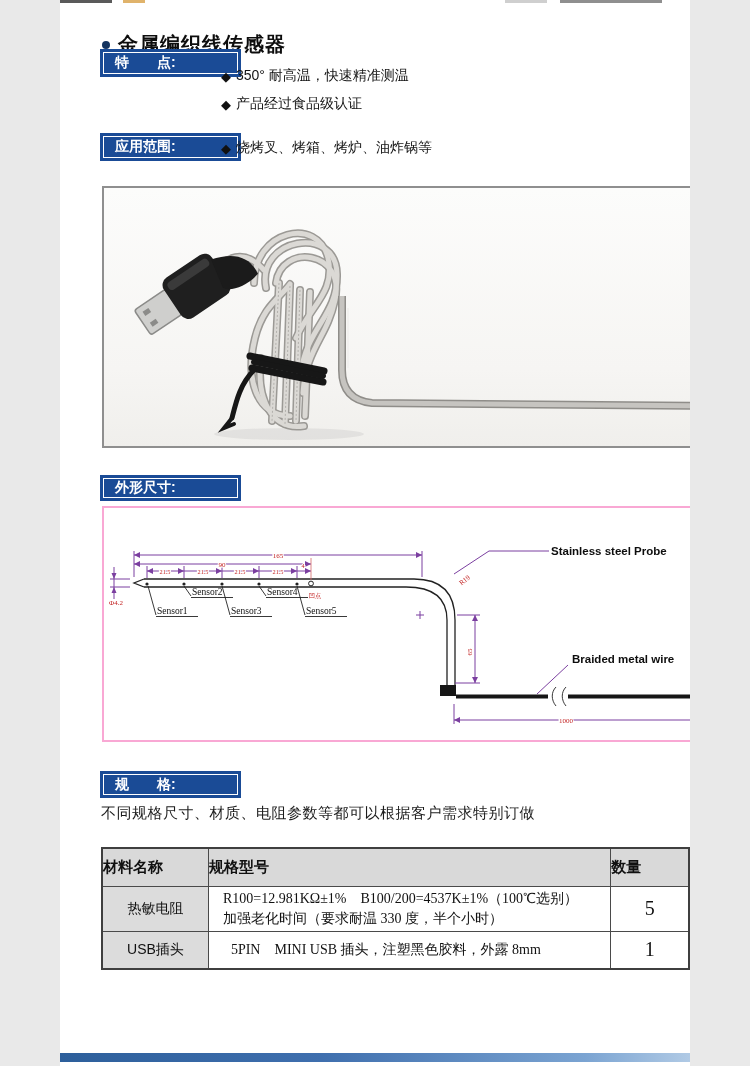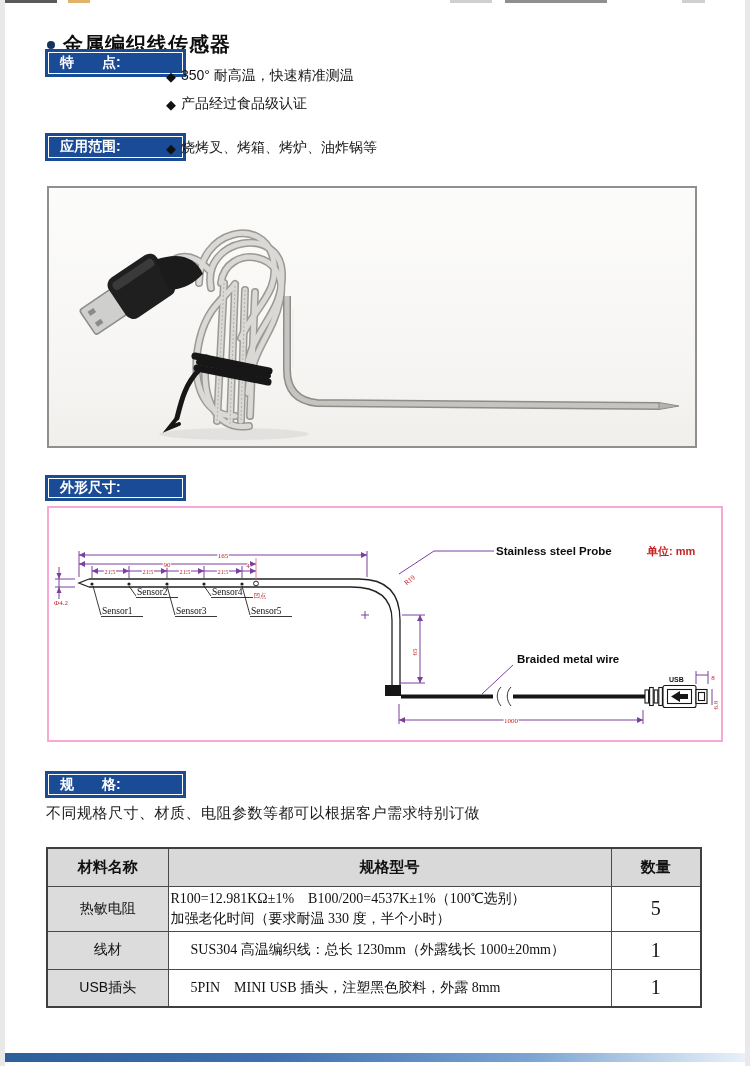--- a/index.html
+++ b/index.html
@@ -4,7 +4,7 @@
 <style>
   * { margin:0; padding:0; box-sizing:border-box; }
   html,body { background:#e9e9e9; font-family:"Liberation Sans", sans-serif; }
-  #screen { position:relative; width:740px; height:1066px; background:#ffffff; overflow:hidden; margin:0 auto; }
+  #screen { position:relative; width:630px; height:1066px; background:#ffffff; overflow:hidden; margin:0 auto; }
 
   
   .topfrag { position:absolute; top:0; height:3px; }

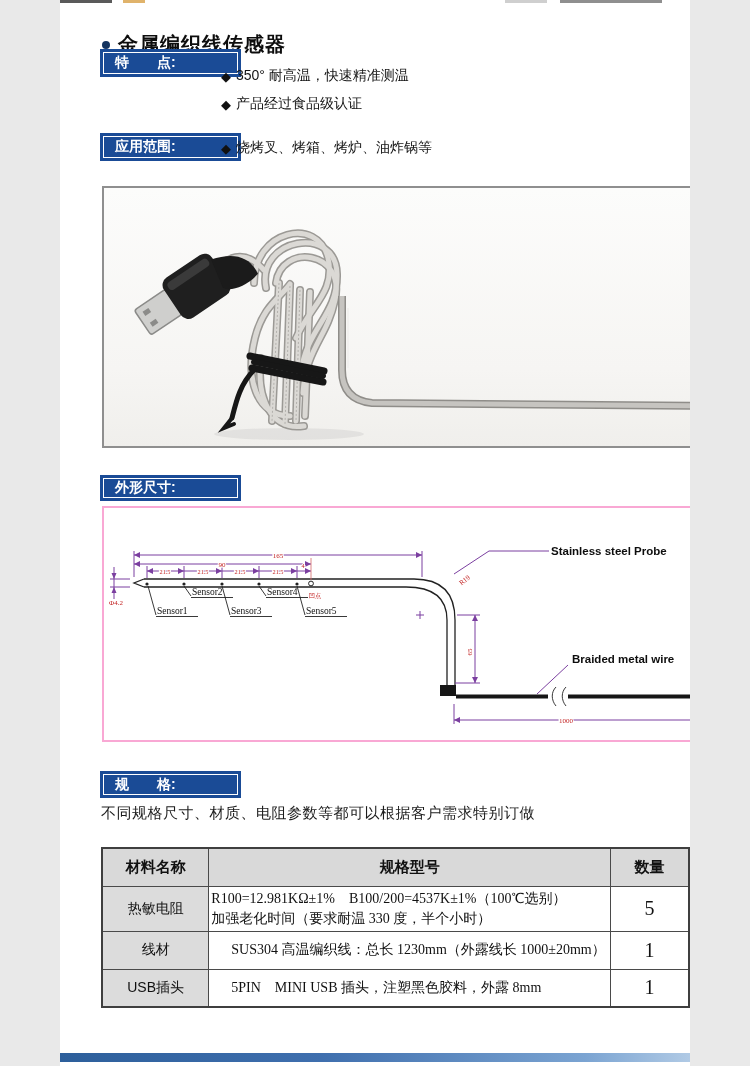--- a/index.html
+++ b/index.html
@@ -48,7 +48,7 @@
   .spec-table { position:absolute; left:41px; top:847px; border-collapse:collapse; table-layout:fixed; }
   .spec-table td, .spec-table th { border:1px solid #4a4a4a; }
   .spec-table { border:2px solid #3f3f3f; }
-  .th-cell { background:#d9d9d9; font-size:15px; font-weight:bold; color:#111; text-align:center; }
+  .th-cell { background:#d9d9d9; font-size:15px; font-weight:bold; color:#111; text-align:left; }
   .name-cell { background:#dcdcdc; font-size:14px; color:#111; text-align:center; font-weight:normal; }
   .spec-cell { background:#ffffff; font-family:"Liberation Serif", serif; font-size:14px; color:#111; padding-left:22px; vertical-align:middle; }
   .spec-cell.two-line { padding-left:2px; line-height:20px; }

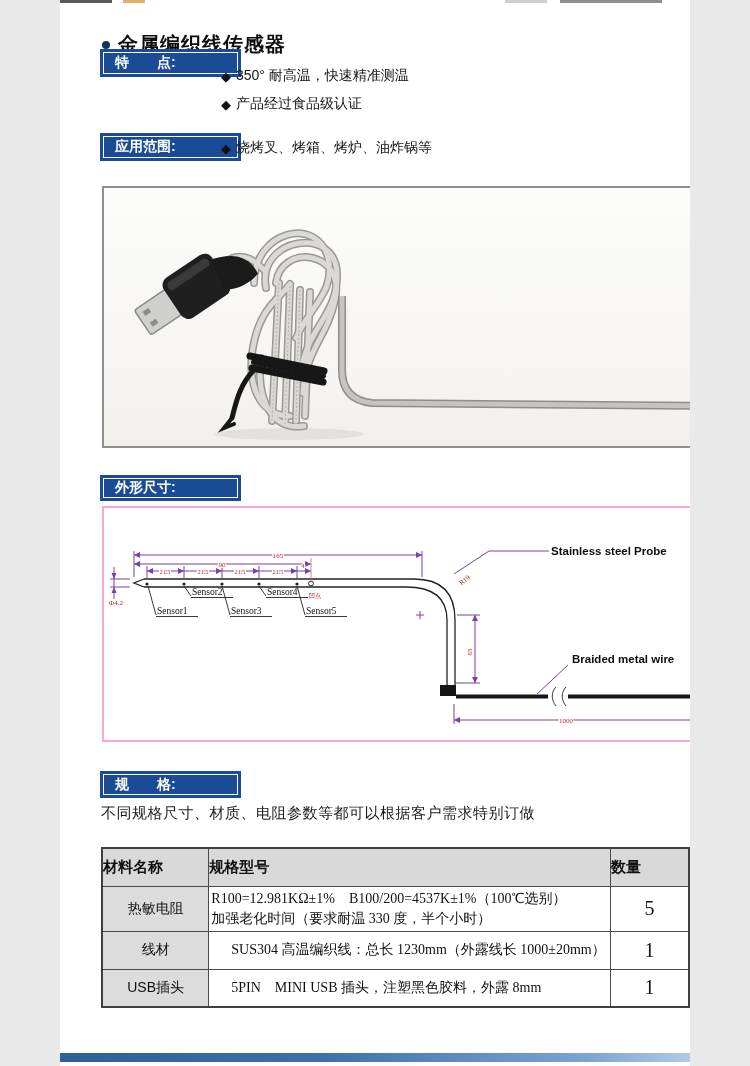--- a/index.html
+++ b/index.html
@@ -51,7 +51,7 @@
   .th-cell { background:#d9d9d9; font-size:15px; font-weight:bold; color:#111; text-align:left; }
   .name-cell { background:#dcdcdc; font-size:14px; color:#111; text-align:center; font-weight:normal; }
   .spec-cell { background:#ffffff; font-family:"Liberation Serif", serif; font-size:14px; color:#111; padding-left:22px; vertical-align:middle; }
-  .spec-cell.two-line { padding-left:2px; line-height:20px; }
+  .spec-cell.two-line { padding-left:14px; line-height:20px; }
   .qty-cell { background:#ffffff; font-family:"Liberation Serif", serif; font-size:20px; color:#111; text-align:center; }
 
   

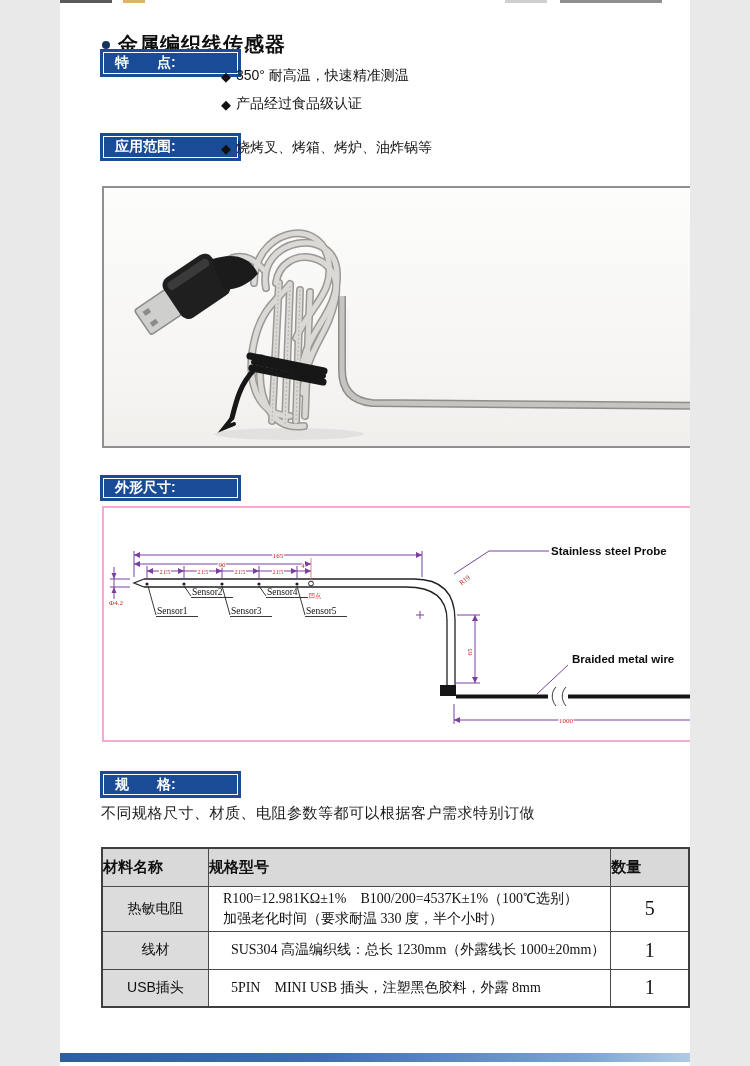--- a/index.html
+++ b/index.html
@@ -319,11 +319,6 @@
       <td class="qty-cell">5</td>
     </tr>
     <tr style="height:38px">
-      <td class="name-cell">线材</td>
-      <td class="spec-cell">SUS304 高温编织线：总长 1230mm（外露线长 1000±20mm）</td>
-      <td class="qty-cell">1</td>
-    </tr>
-    <tr style="height:38px">
       <td class="name-cell">USB插头</td>
       <td class="spec-cell">5PIN　MINI USB 插头，注塑黑色胶料，外露 8mm</td>
       <td class="qty-cell">1</td>

